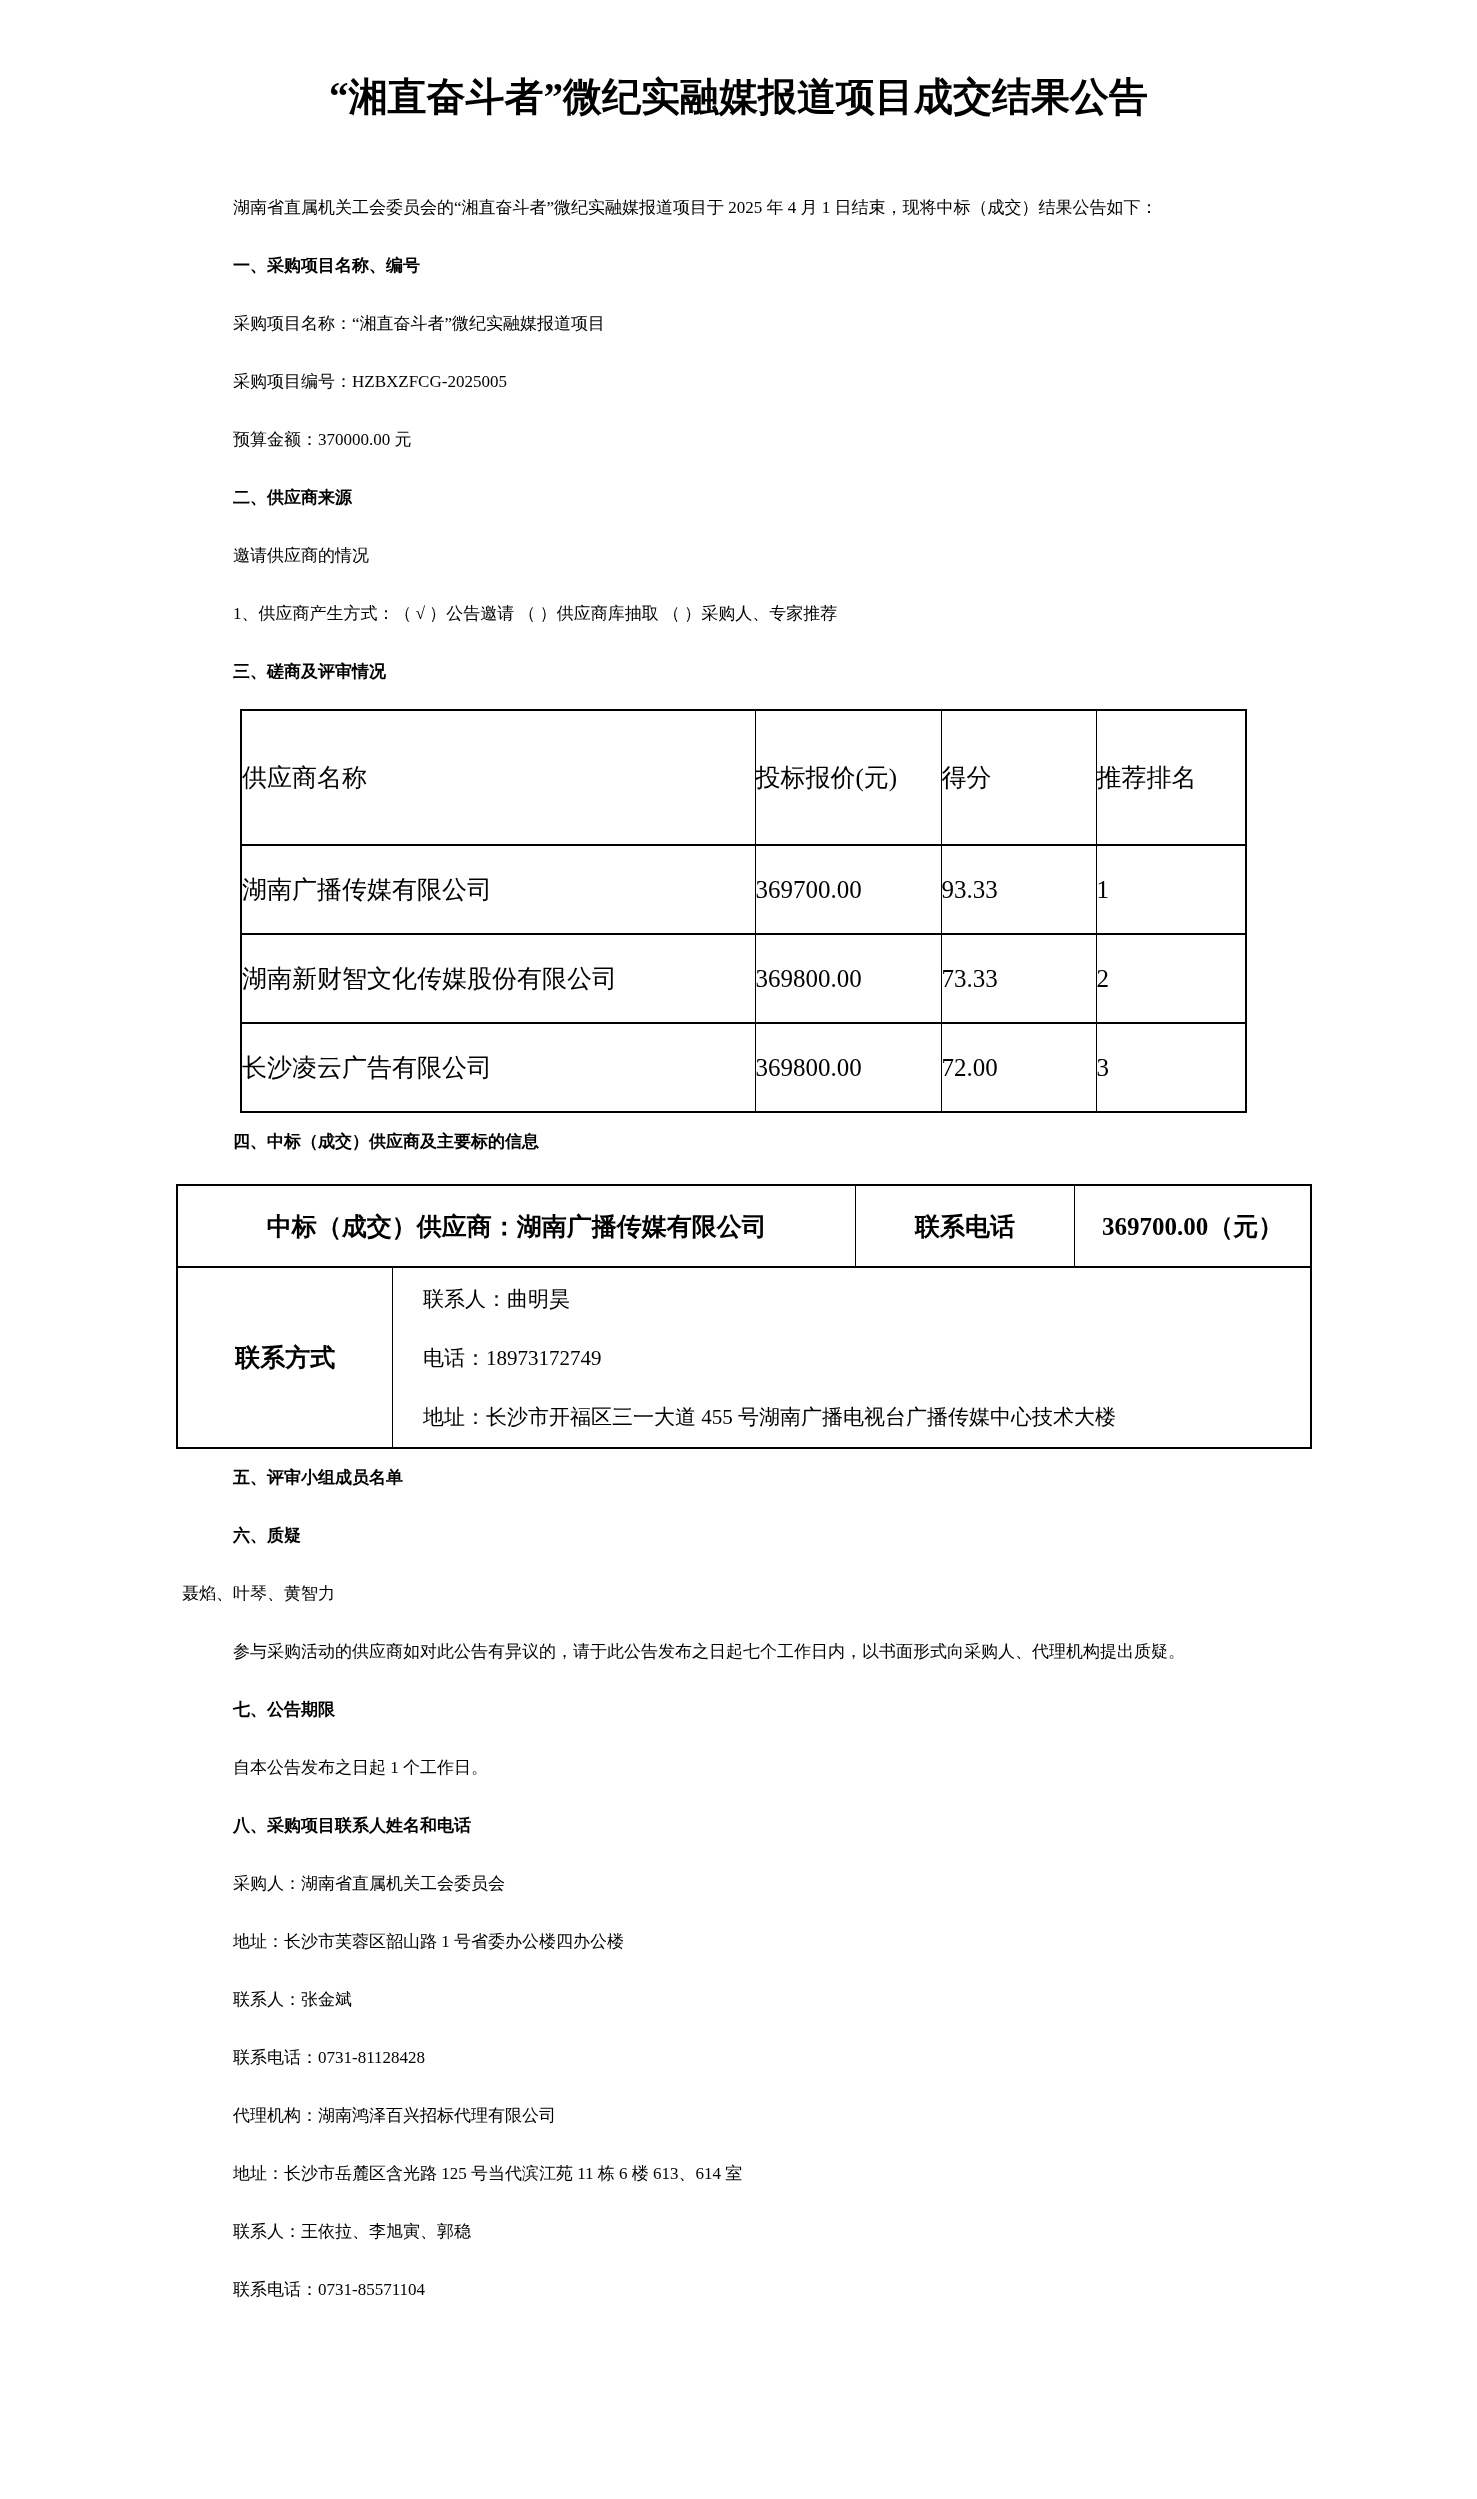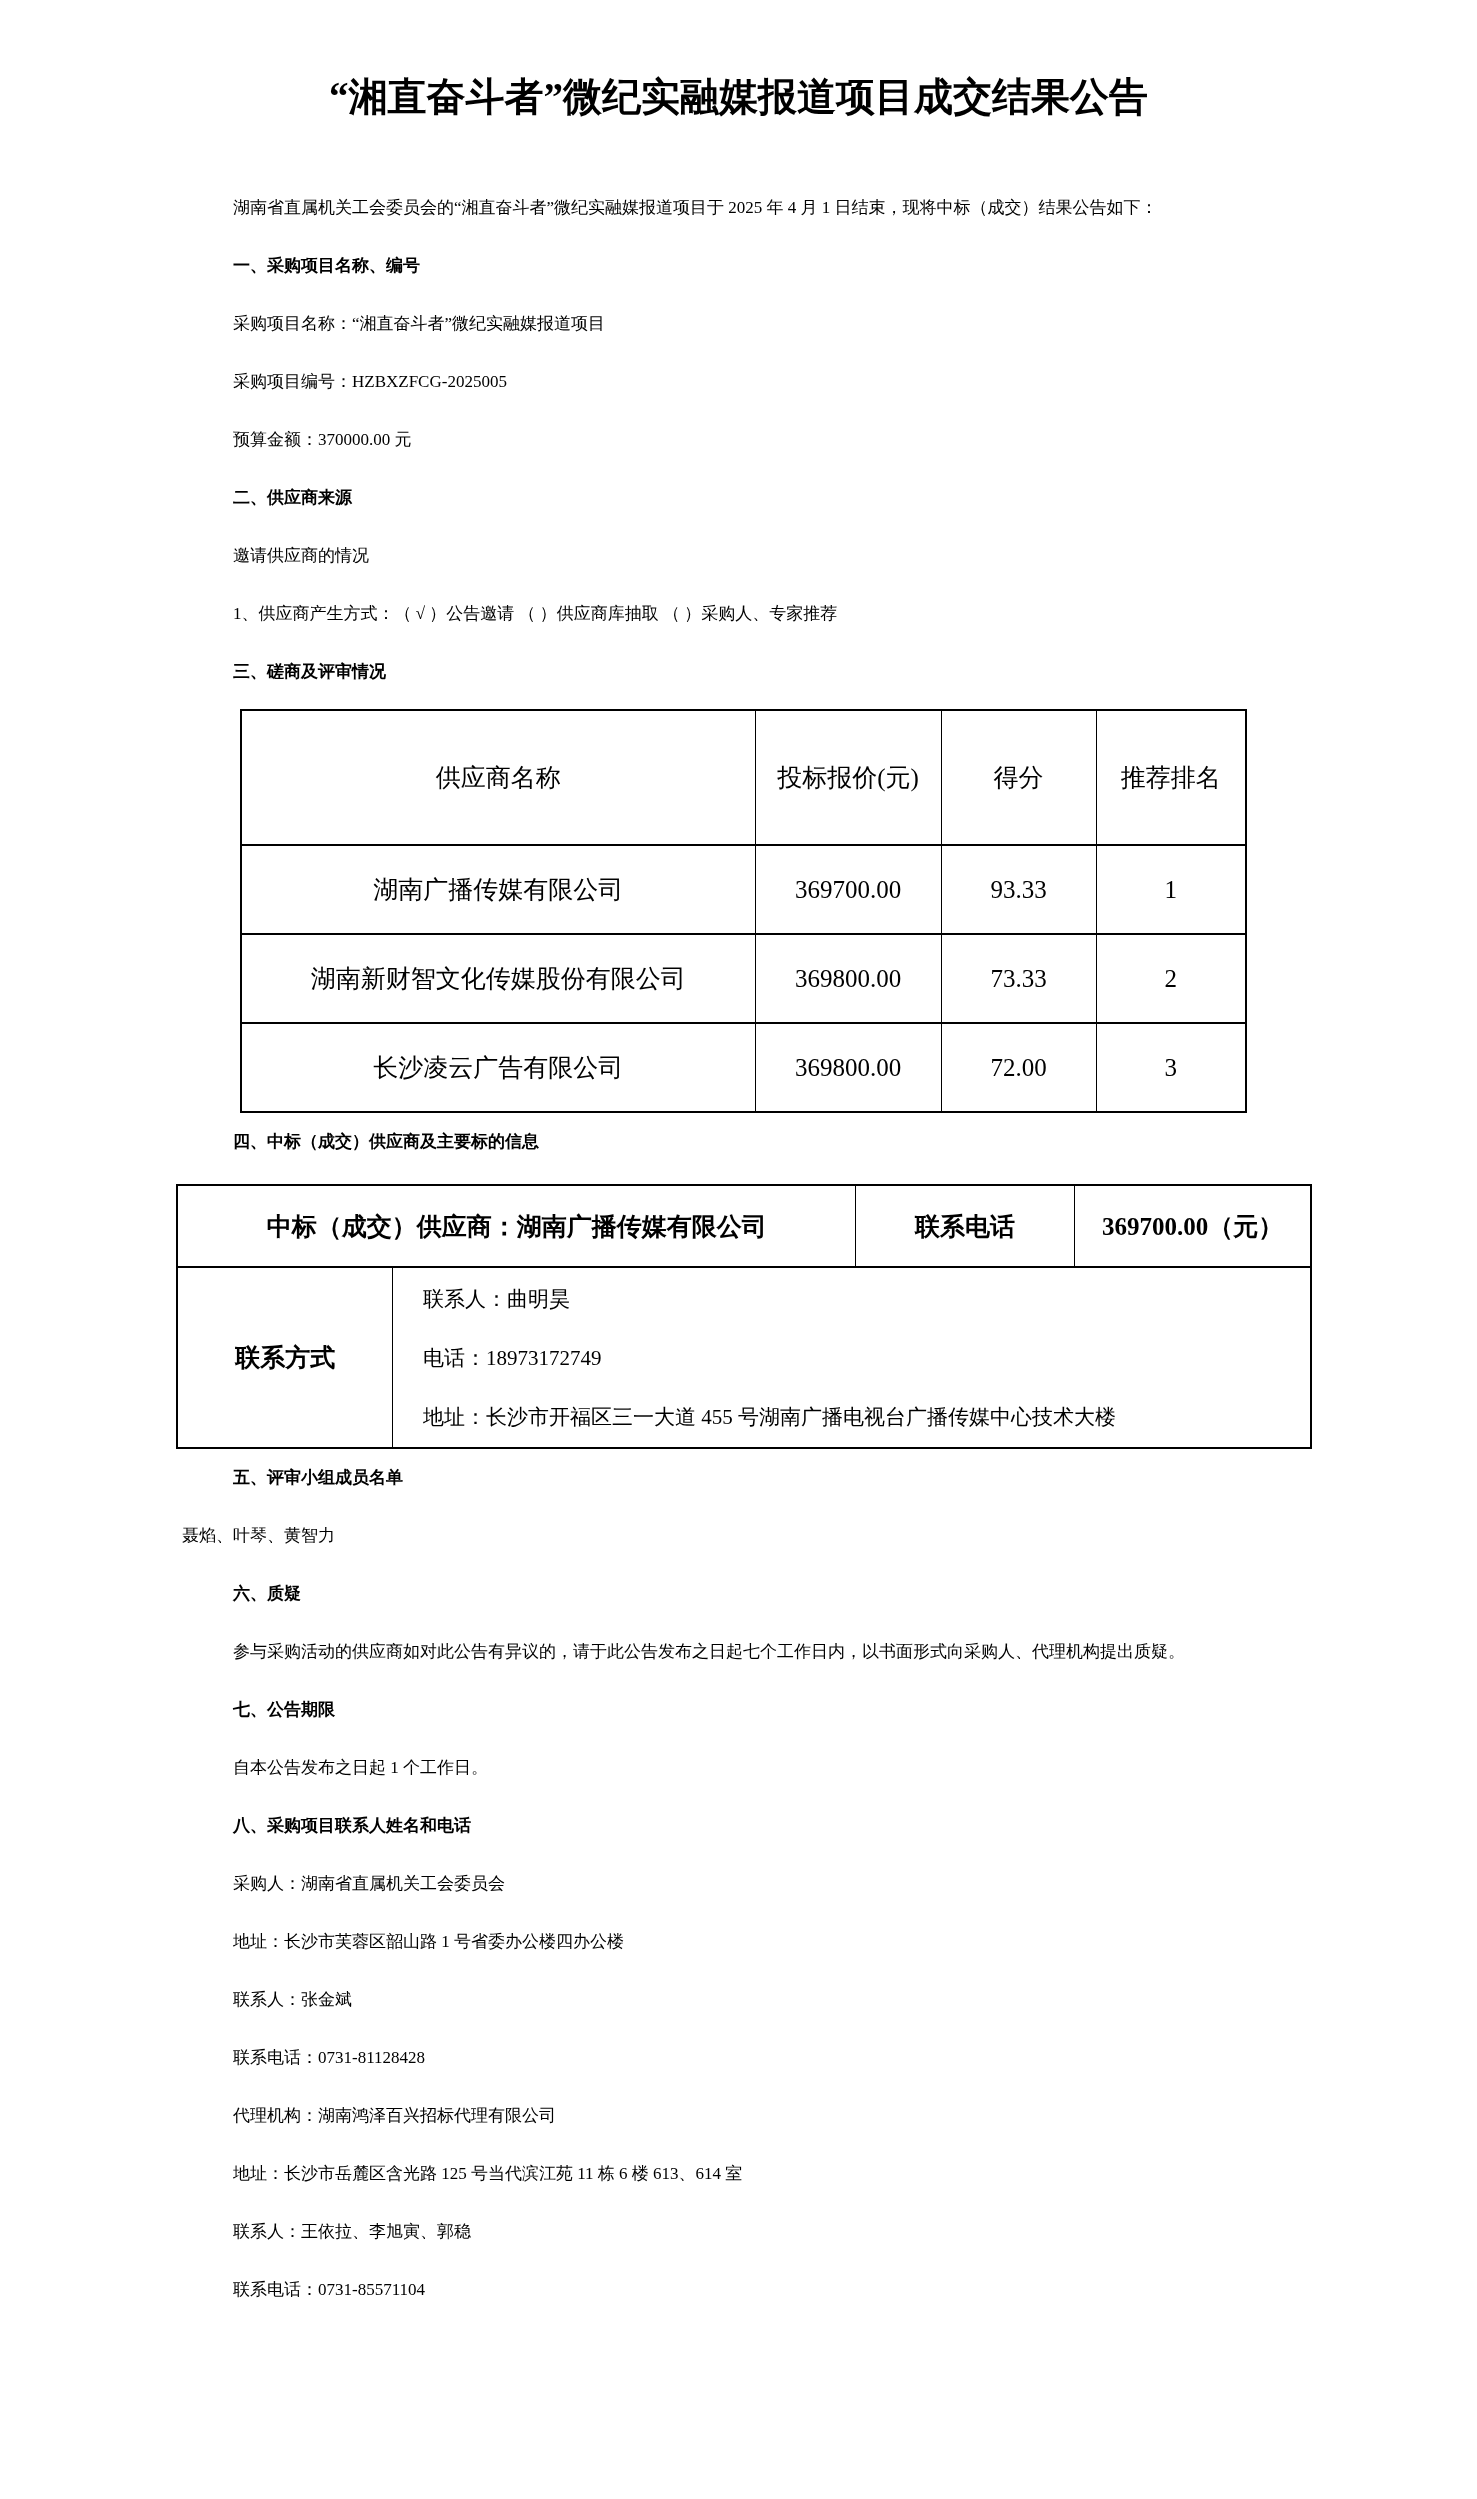--- a/index.html
+++ b/index.html
@@ -49,7 +49,6 @@
     border-top:2.8px solid #000;
     border-bottom:2.8px solid #000;
     font-size:25px;
-    text-align:center;
     vertical-align:middle;
     padding:0;
   }

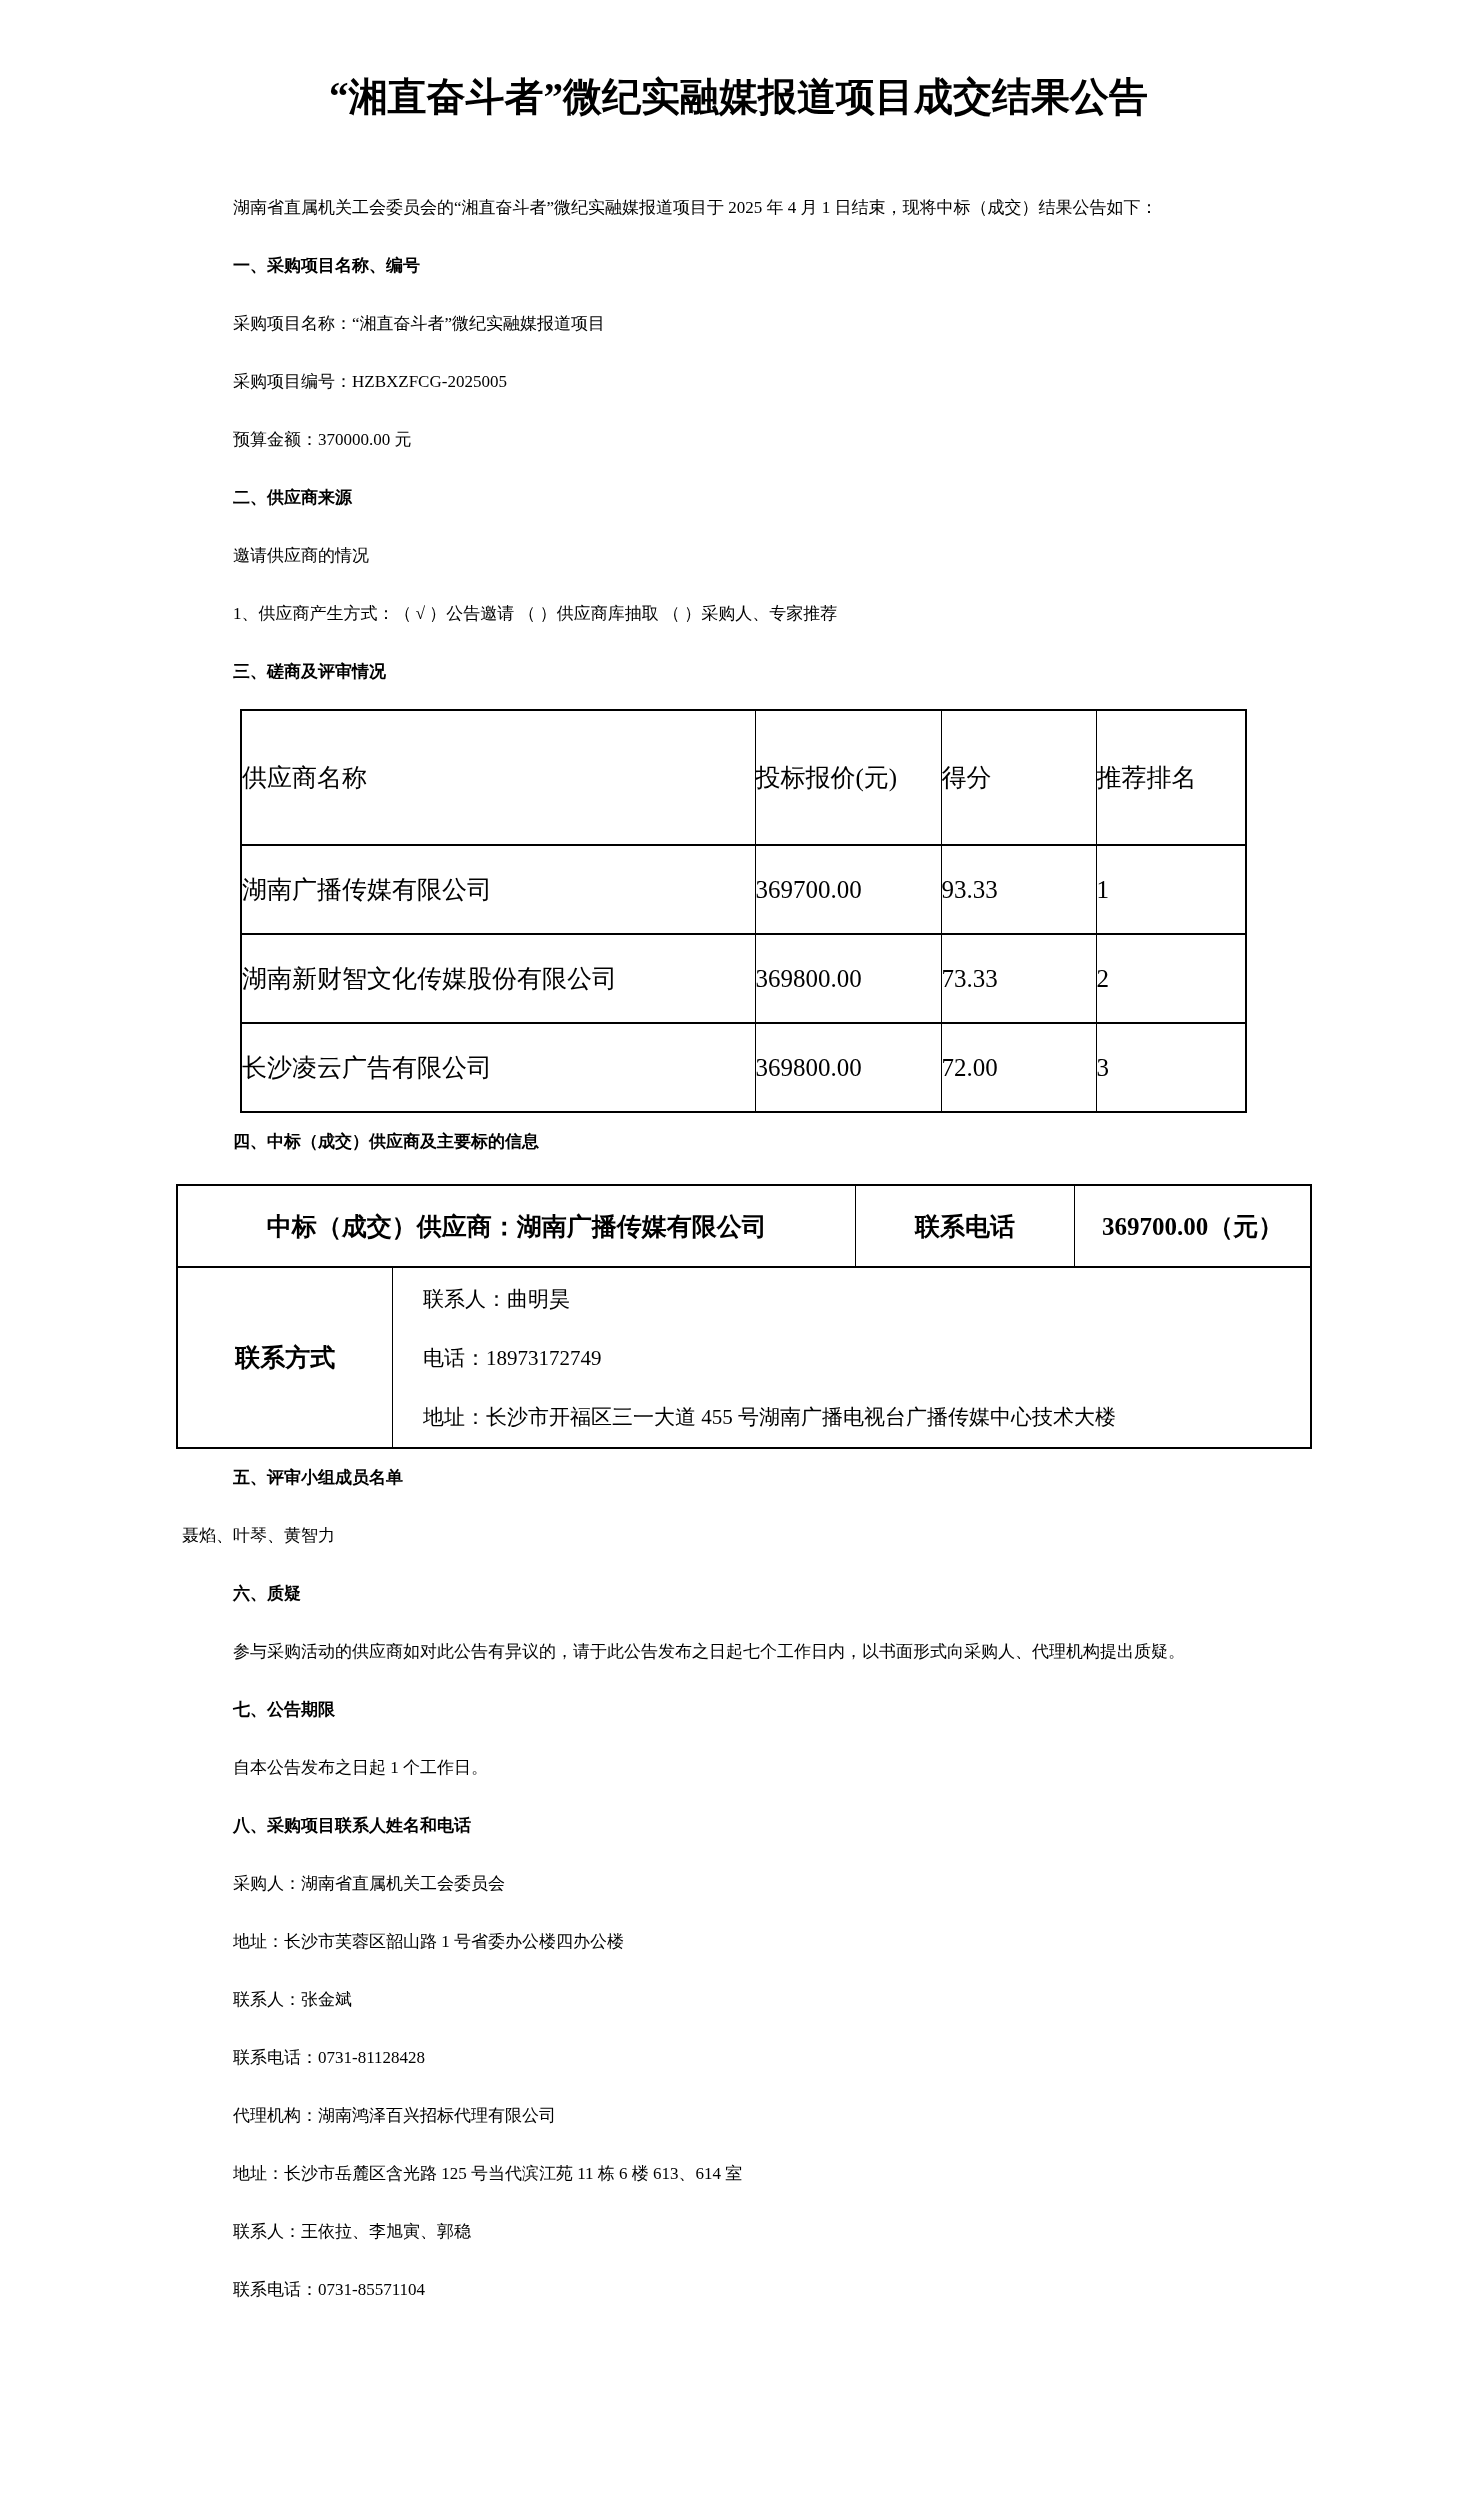--- a/index.html
+++ b/index.html
@@ -174,9 +174,9 @@
     </table>
 
     <p class="line indent heading">五、评审小组成员名单</p>
+    <p class="line indent heading">六、质疑</p>
+
     <p class="line">聂焰、叶琴、黄智力</p>
-
-    <p class="line indent heading">六、质疑</p>
     <p class="line indent">参与采购活动的供应商如对此公告有异议的，请于此公告发布之日起七个工作日内，以书面形式向采购人、代理机构提出质疑。</p>
 
     <p class="line indent heading">七、公告期限</p>

